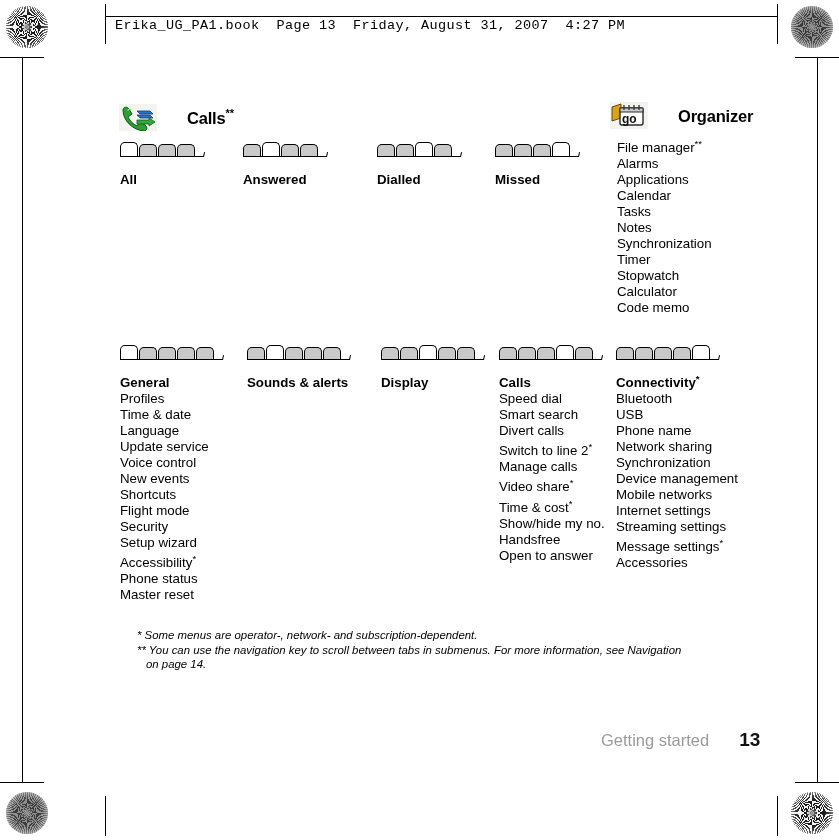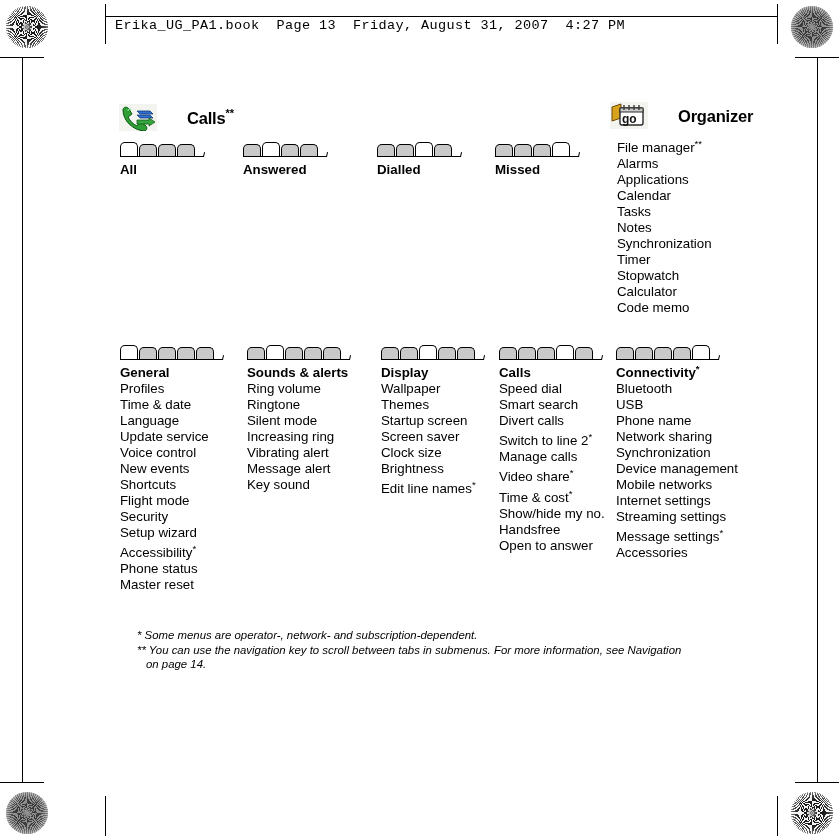--- a/index.html
+++ b/index.html
@@ -54,7 +54,7 @@
   .tabs .endtick{position:absolute;bottom:0;width:1.4px;height:5px;background:#000;
     transform:rotate(12deg);transform-origin:bottom center;}
 
-  .col-title{font-size:13.3px;font-weight:bold;margin-top:2px;line-height:14.6px;}
+  .col-title{font-size:13.3px;font-weight:bold;margin-top:12px;line-height:14.6px;}
   .col-title sup{font-size:9.5px;vertical-align:super;font-weight:bold;}
   .menu-list{list-style:none;margin:0;padding:0;}
   .menu-list li{font-size:13.3px;line-height:16px;white-space:nowrap;}

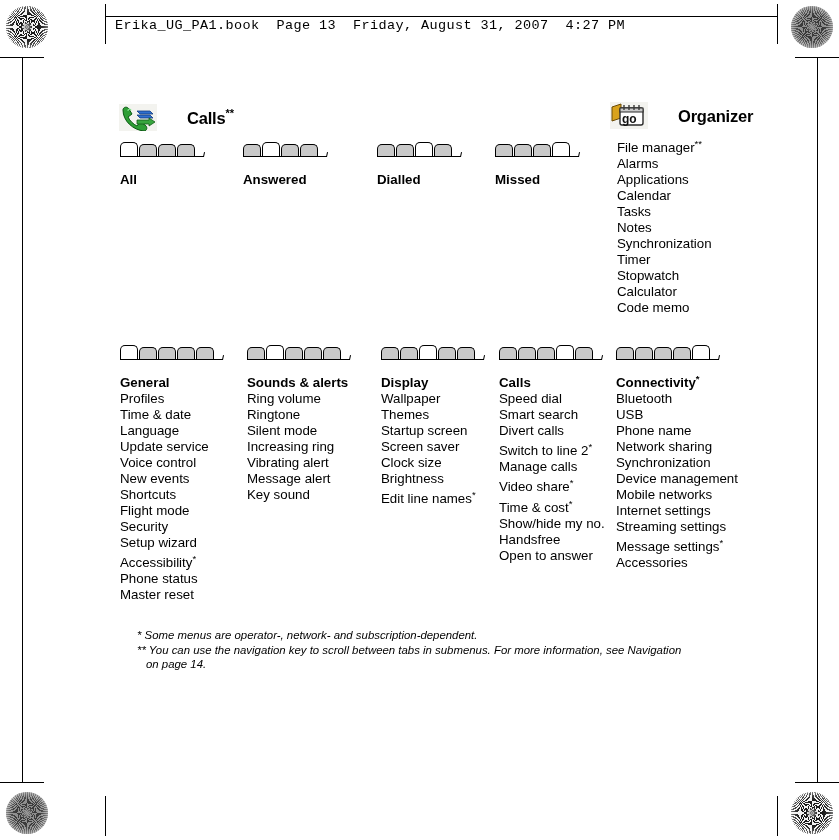--- a/index.html
+++ b/index.html
@@ -238,15 +238,6 @@
         <div class="endtick" style="left: 102px;"></div>
       </div>
     <div class="col-title"><span>Sounds &amp; alerts</span><sup></sup></div>
-    <ul class="menu-list">
-        <li>Ring volume</li>
-        <li>Ringtone</li>
-        <li>Silent mode</li>
-        <li>Increasing ring</li>
-        <li>Vibrating alert</li>
-        <li>Message alert</li>
-        <li>Key sound</li>
-      </ul>
   </div>
 
   <div class="tabgroup" style="left:366px;top:344px;">

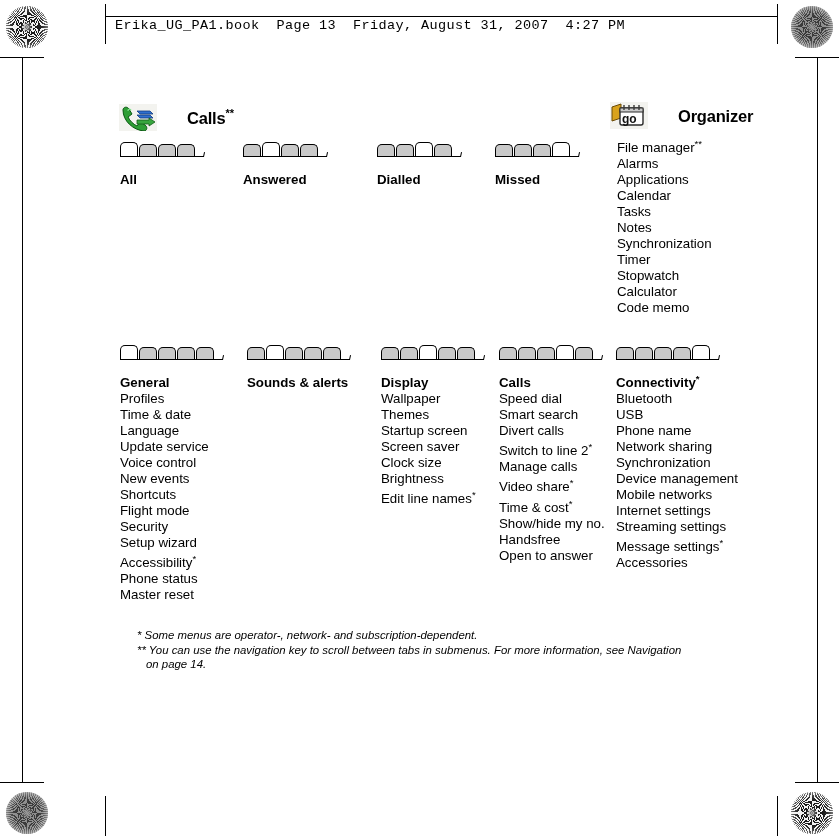--- a/index.html
+++ b/index.html
@@ -251,15 +251,6 @@
         <div class="endtick" style="left: 102px;"></div>
       </div>
     <div class="col-title"><span>Display</span><sup></sup></div>
-    <ul class="menu-list">
-        <li>Wallpaper</li>
-        <li>Themes</li>
-        <li>Startup screen</li>
-        <li>Screen saver</li>
-        <li>Clock size</li>
-        <li>Brightness</li>
-        <li>Edit line names<sup>*</sup></li>
-      </ul>
   </div>
 
   <div class="tabgroup" style="left:484px;top:344px;">

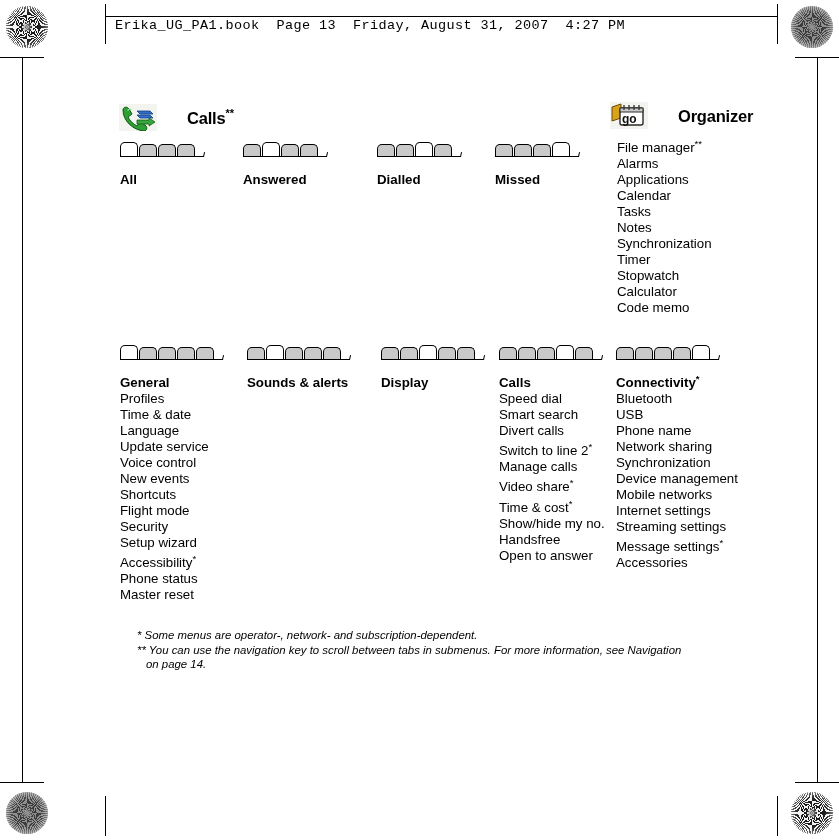--- a/index.html
+++ b/index.html
@@ -310,6 +310,10 @@
     <div class="indent">on page 14.</div>
   </div>
 
+  <div class="footer">
+    <span class="fl">Getting started</span>
+    <span class="pg">13</span>
+  </div>
 
 </div>
 

